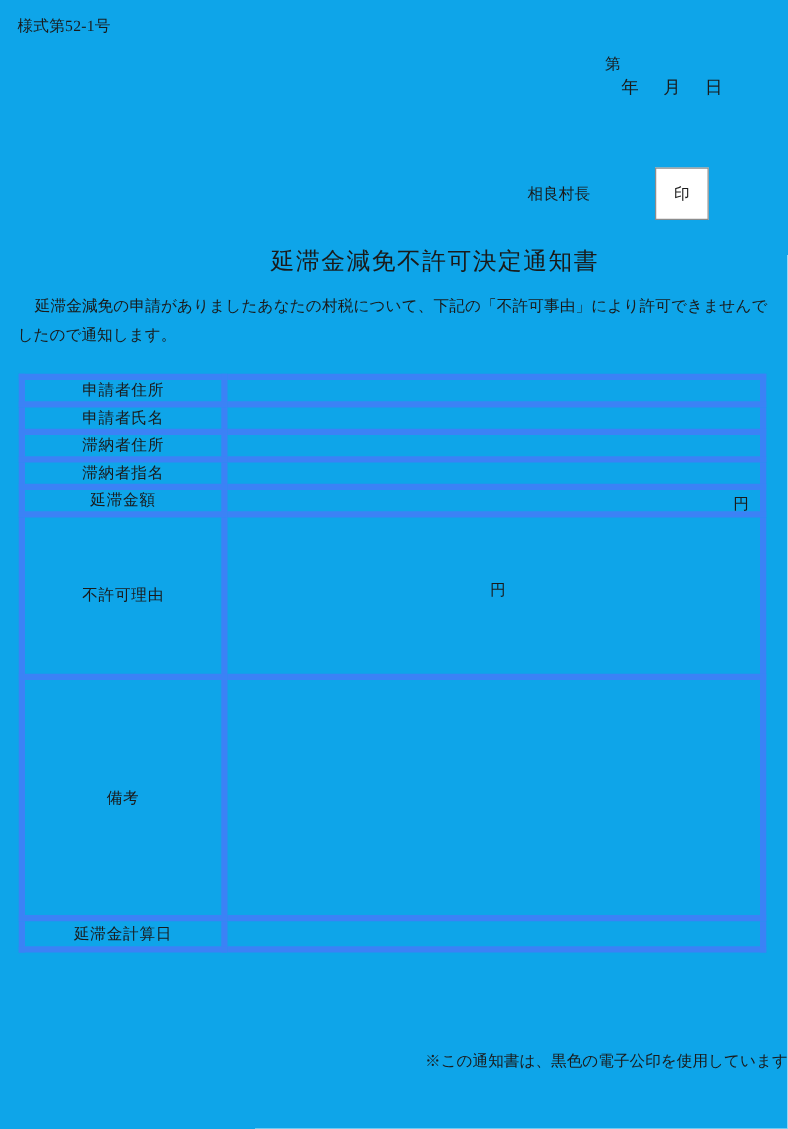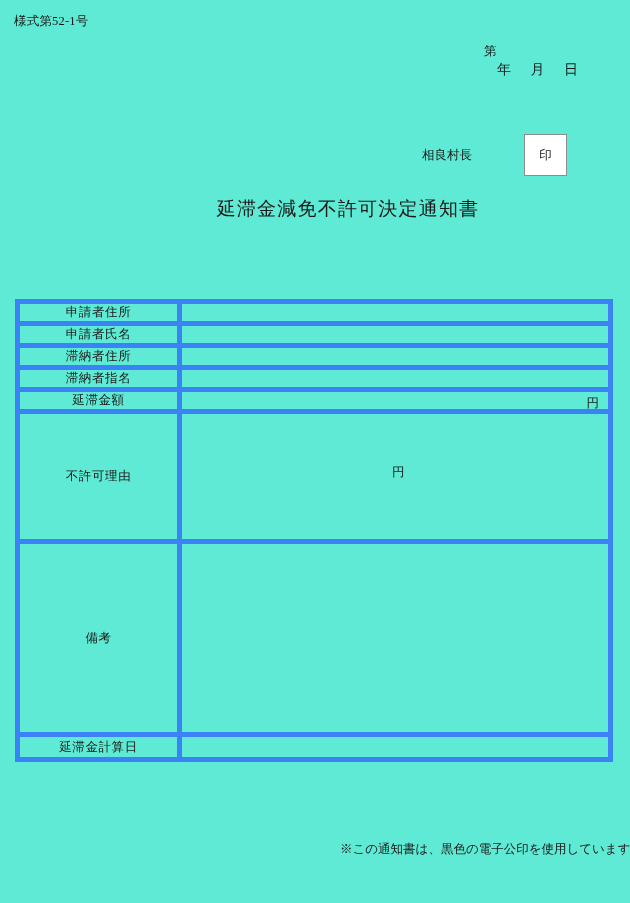--- a/index.html
+++ b/index.html
@@ -16,7 +16,7 @@
     position: relative;
     width: 630px;
     height: 903px;
-    background: #5eead4;
+    background: #0ea5e9;
     overflow: hidden;
   }
 

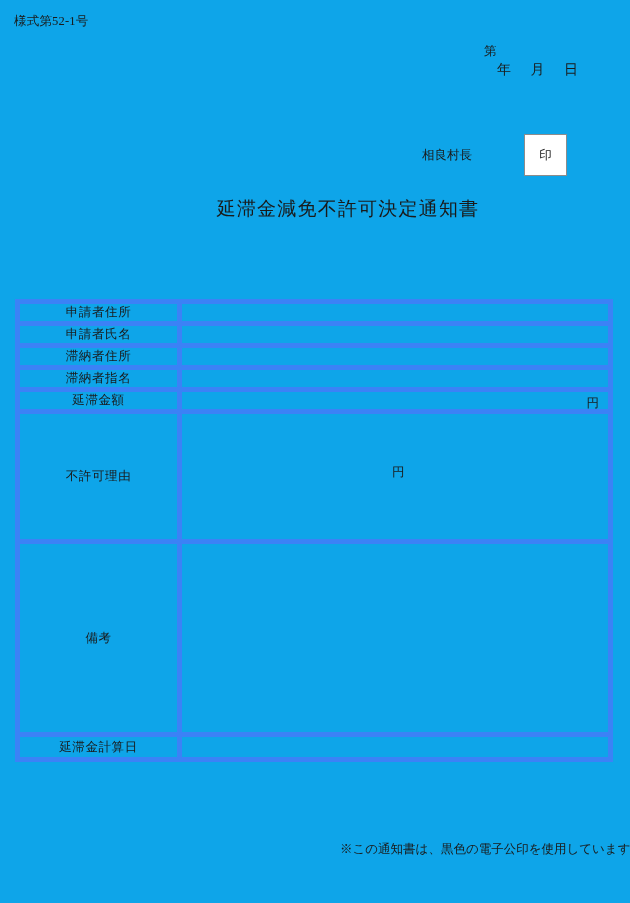--- a/index.html
+++ b/index.html
@@ -182,6 +182,7 @@
 
   <div class="doc-title">延滞金減免不許可決定通知書</div>
 
+  <div class="body-para">延滞金減免の申請がありましたあなたの村税について、下記の「不許可事由」により許可できませんでしたので通知します。</div>
 
   <table class="form-table">
     <tbody>

